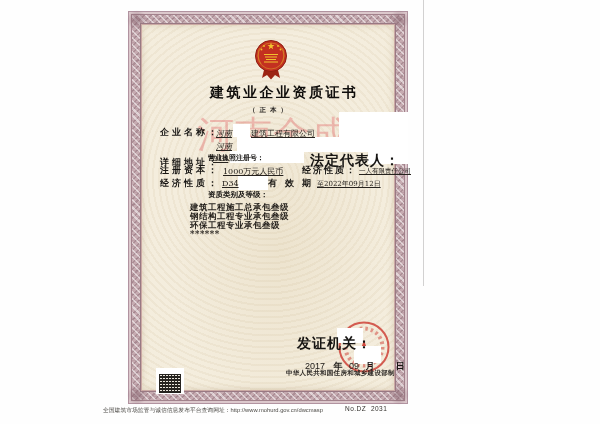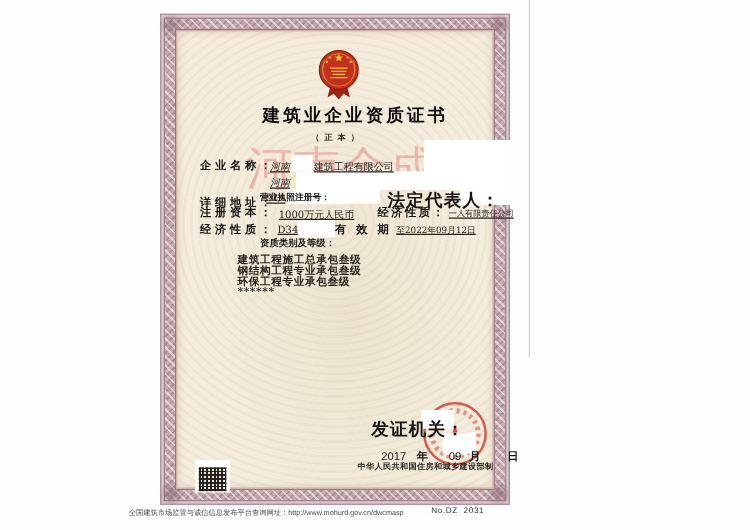--- a/index.html
+++ b/index.html
@@ -158,7 +158,7 @@
   <div class="daterow">
     <span class="num">2017</span>
     <span class="unit" style="margin-left:4px">年</span>
-    <span class="num" style="margin-left:12px">09</span>
+    <span class="num" style="margin-left:2px">09</span>
     <span class="unit" style="margin-left:2px">月</span>
     <span class="unit" style="margin-left:17px">日</span>
   </div>

